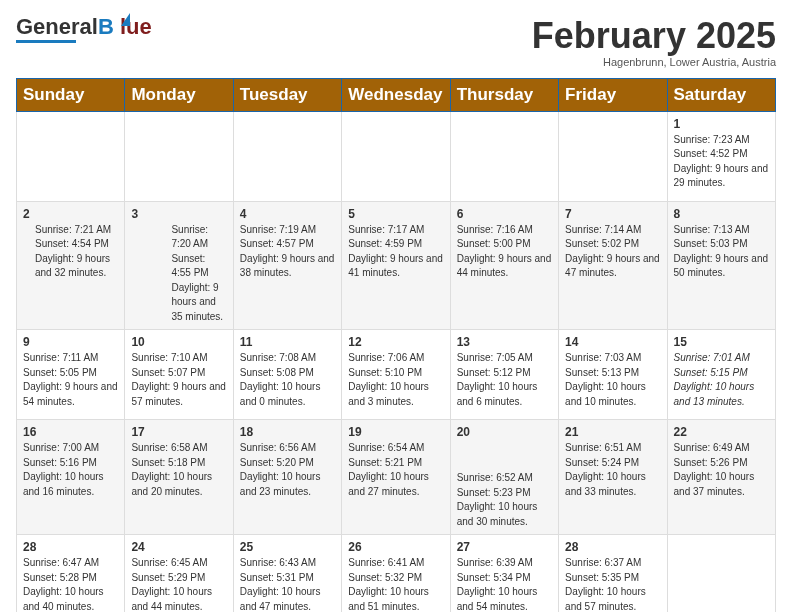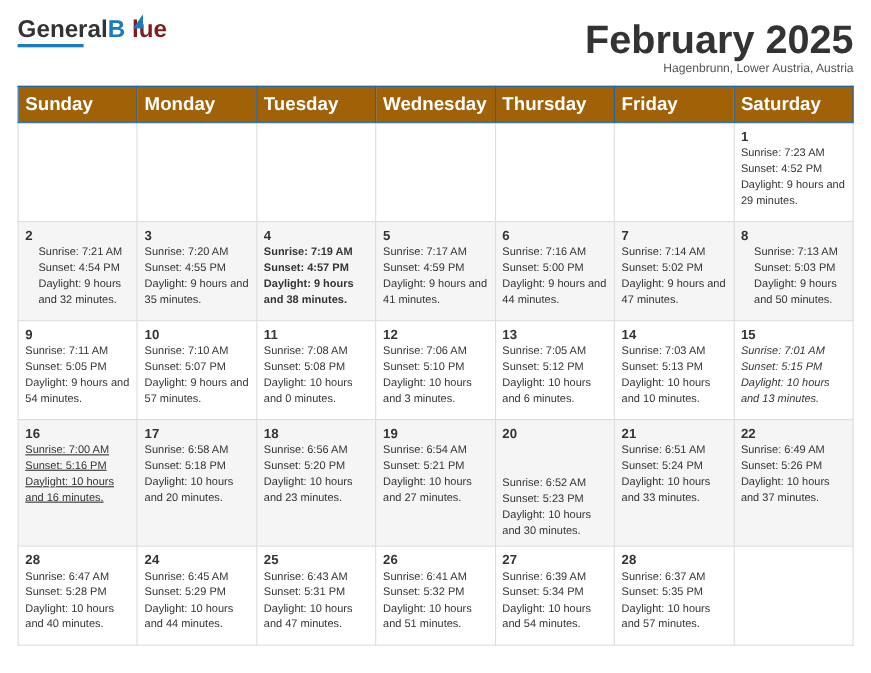--- a/index.html
+++ b/index.html
@@ -144,7 +144,7 @@
         </td>
         <td>
           <span class="day-number">3</span>
-          <div class="day-info" style="white-space: pre-line;">Sunrise: 7:20 AM
+          <div class="day-info" style="white-space: pre-line; margin-left: 40px;">Sunrise: 7:20 AM
 Sunset: 4:55 PM
 Daylight: 9 hours and 35 minutes.</div>
         </td>

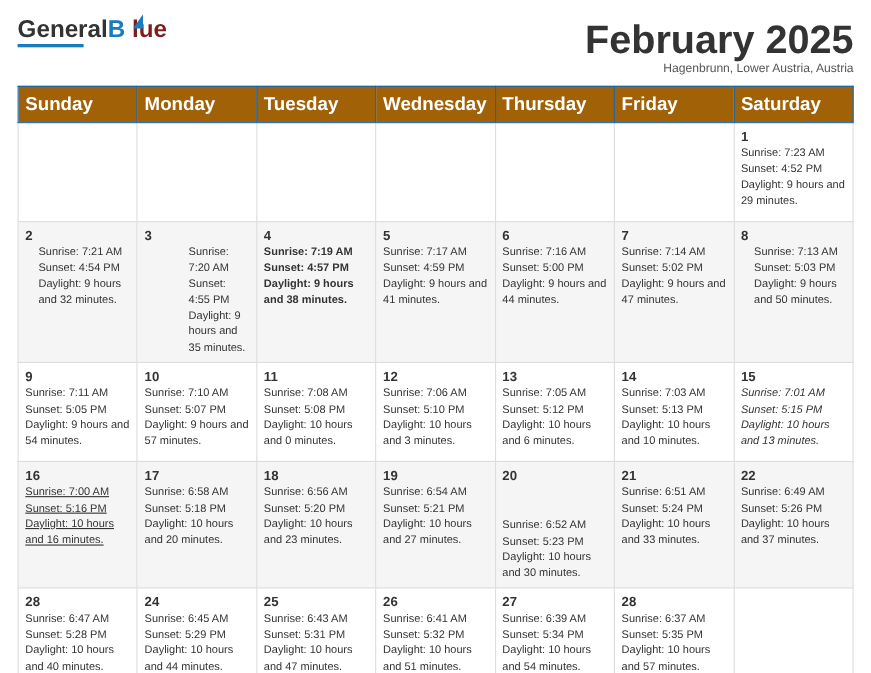--- a/index.html
+++ b/index.html
@@ -150,7 +150,7 @@
         </td>
         <td>
           <span class="day-number">4</span>
-          <div class="day-info" style="white-space: pre-line; font-weight: bold;">Sunrise: 7:19 AM
+          <div class="day-info" style="white-space: pre-line;">Sunrise: 7:19 AM
 Sunset: 4:57 PM
 Daylight: 9 hours and 38 minutes.</div>
         </td>

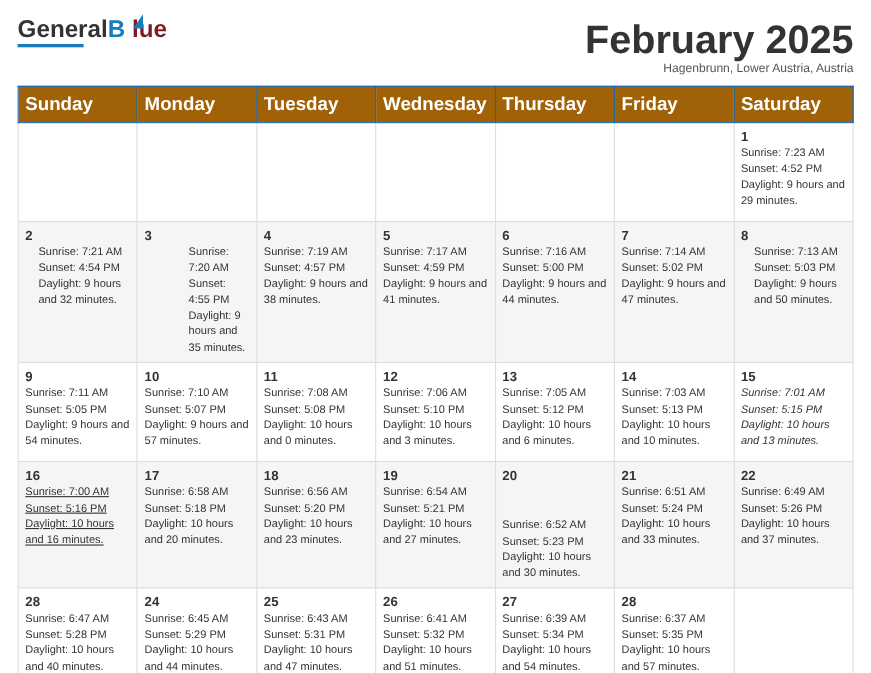--- a/index.html
+++ b/index.html
@@ -174,7 +174,7 @@
         </td>
         <td>
           <span class="day-number">8</span>
-          <div class="day-info" style="white-space: pre-line; margin-left: 12px;">Sunrise: 7:13 AM
+          <div class="day-info" style="white-space: pre-line;">Sunrise: 7:13 AM
 Sunset: 5:03 PM
 Daylight: 9 hours and 50 minutes.</div>
         </td>

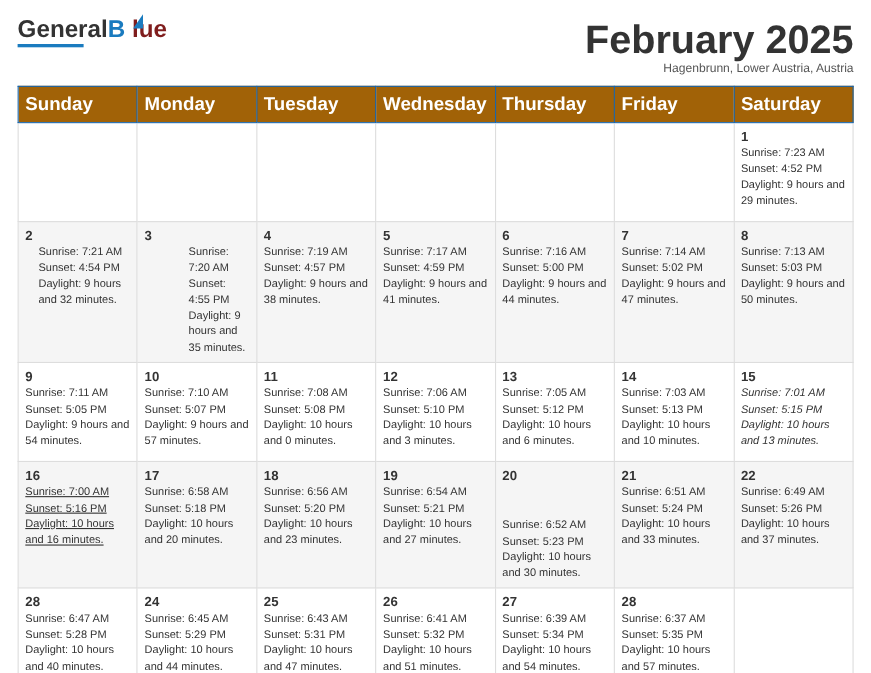--- a/index.html
+++ b/index.html
@@ -226,7 +226,7 @@
       <tr>
         <td>
           <span class="day-number">16</span>
-          <div class="day-info" style="white-space: pre-line; text-decoration: underline;">Sunrise: 7:00 AM
+          <div class="day-info" style="white-space: pre-line;">Sunrise: 7:00 AM
 Sunset: 5:16 PM
 Daylight: 10 hours and 16 minutes.</div>
         </td>

